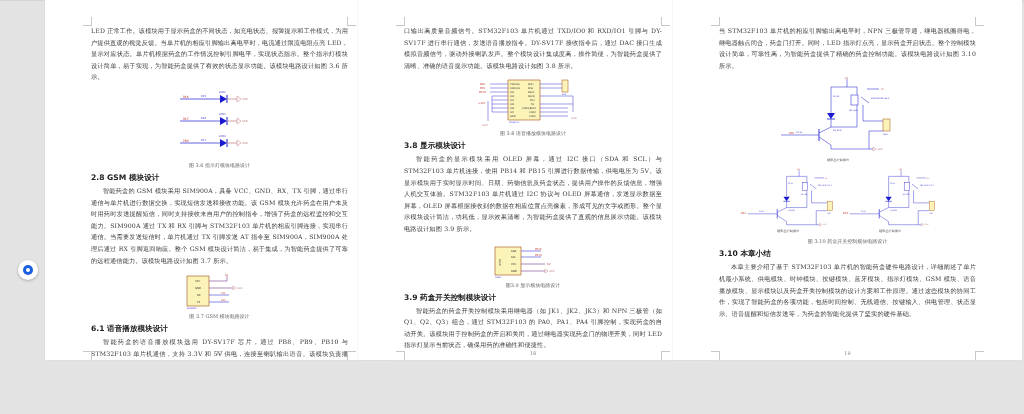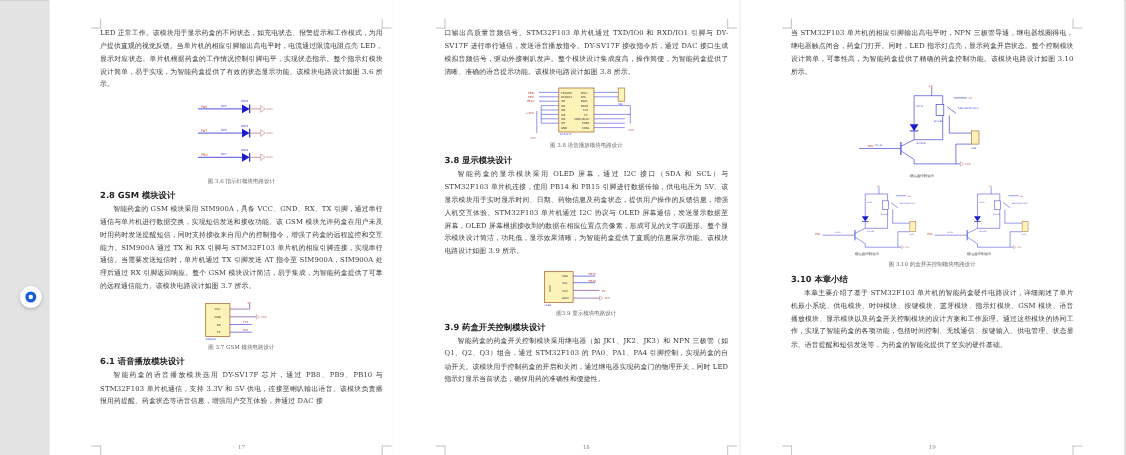--- a/index.html
+++ b/index.html
@@ -5,7 +5,7 @@
   html,body{margin:0;padding:0;}
   body{width:1024px;height:414px;overflow:hidden;background:#e3e3e3;position:relative;font-family:"DejaVu Serif","Liberation Serif",serif;color:#333;}
   .topbar{position:absolute;left:0;top:0;width:1024px;height:1px;background:#d4d4d4;}
-  .page{position:absolute;top:0;height:414px;background:#fff;overflow:hidden;box-shadow:0 0 1px #cfcfcf;padding-left:43px;}
+  .page{position:absolute;top:0;height:360px;background:#fff;overflow:hidden;box-shadow:0 0 1px #cfcfcf;padding-left:43px;}
   #p1{left:45px;width:306px;}
   #p2{left:358px;width:307px;}
   #p3{left:673px;width:306px;}

